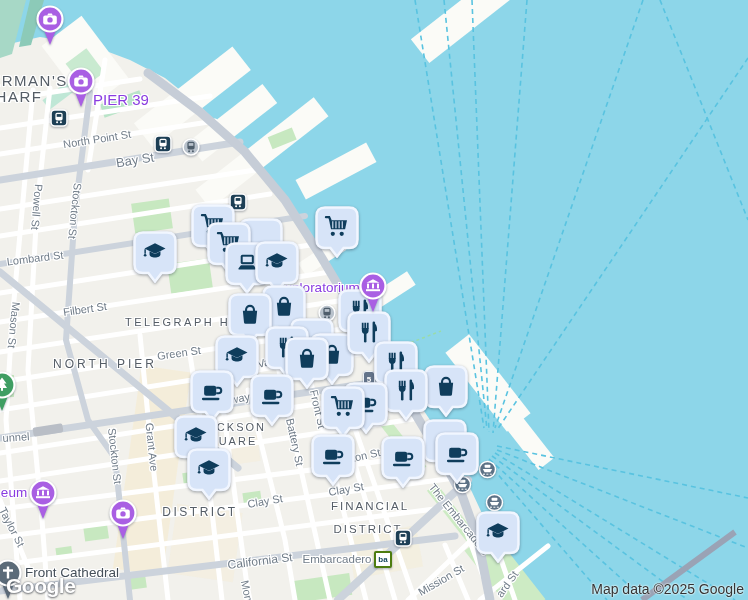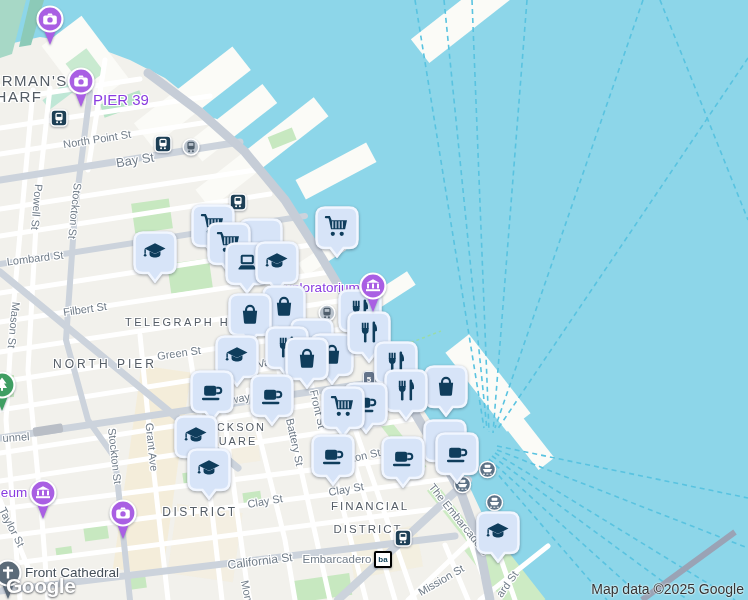--- a/index.html
+++ b/index.html
@@ -21,7 +21,7 @@
   .badge{display:flex;align-items:center;justify-content:center;
          color:#fff;font-size:8px;font-weight:700;}
   .badge.b5{width:10px;height:15px;background:#64748a;border:1px solid #eef2f7;border-radius:3px;}
-  .badge.bba{width:14px;height:13px;background:#ffffff;border:2px solid #000000;border-radius:2px;
+  .badge.bba{width:14px;height:13px;background:#ffffff;border:2px solid #4d7c0f;border-radius:2px;
              color:#17475e;font-size:8px;text-transform:lowercase;}
   .google-logo{position:absolute;left:6px;bottom:2px;font-size:21px;font-weight:700;
          color:#fff;letter-spacing:-.5px;

